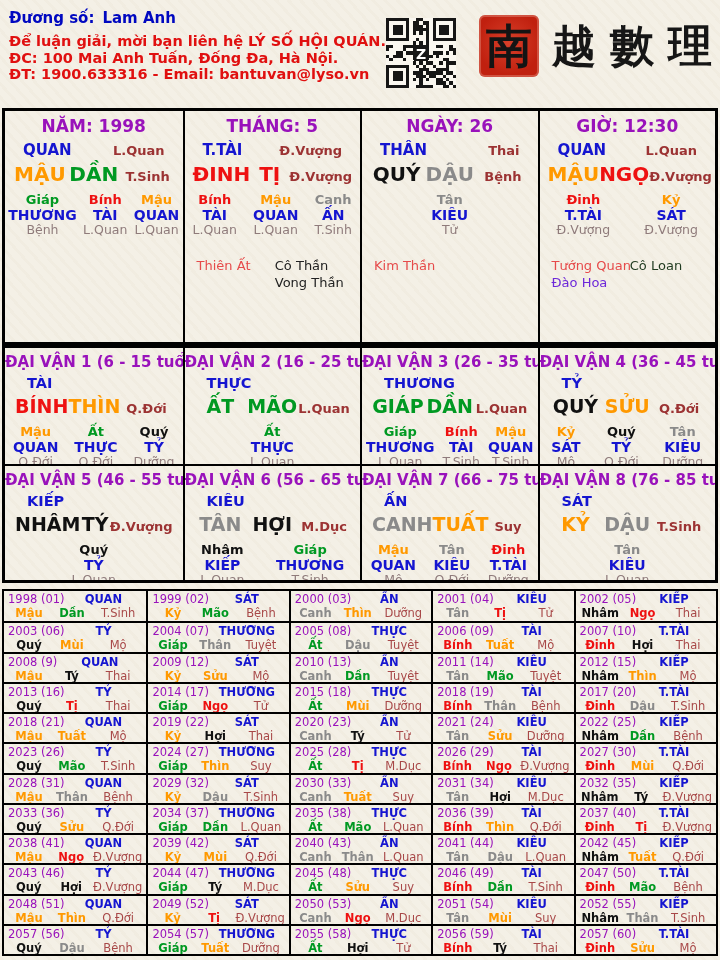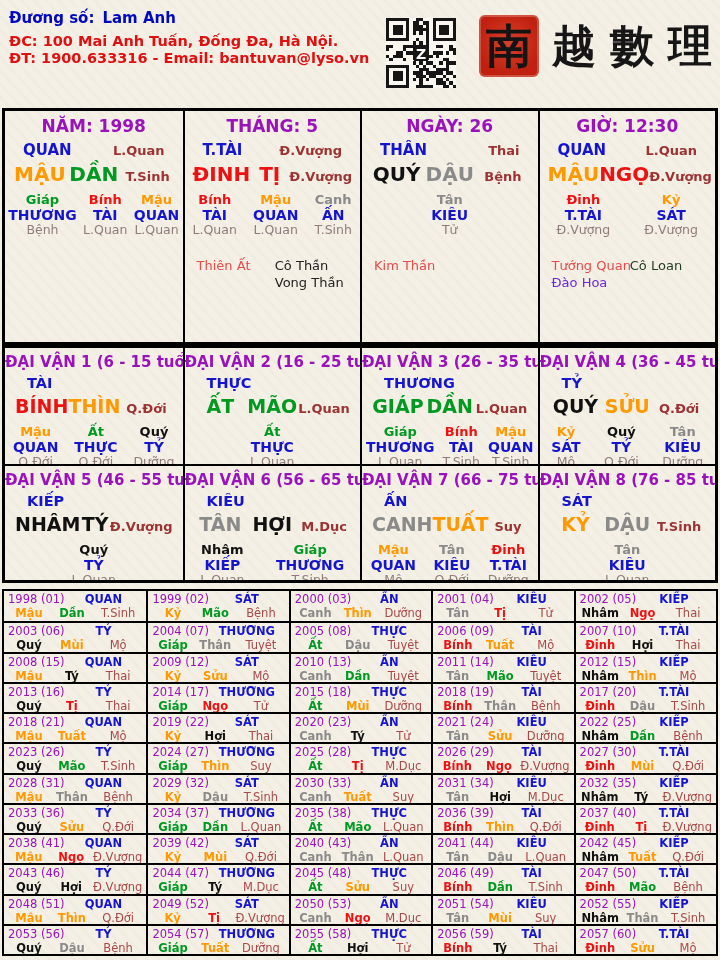--- a/index.html
+++ b/index.html
@@ -83,6 +83,7 @@
     <div class="h-line h-blue h-line1">
       <span>Đương số:</span><span class="h-gap">Lam Anh</span>
     </div>
+    <div class="h-line h-red">Để luận giải, mời bạn liên hệ LÝ SỐ HỘI QUÁN.</div>
     <div class="h-line h-red">ĐC: 100 Mai Anh Tuấn, Đống Đa, Hà Nội.</div>
     <div class="h-line h-red">ĐT: 1900.633316 - Email: bantuvan@lyso.vn</div>
   </div>

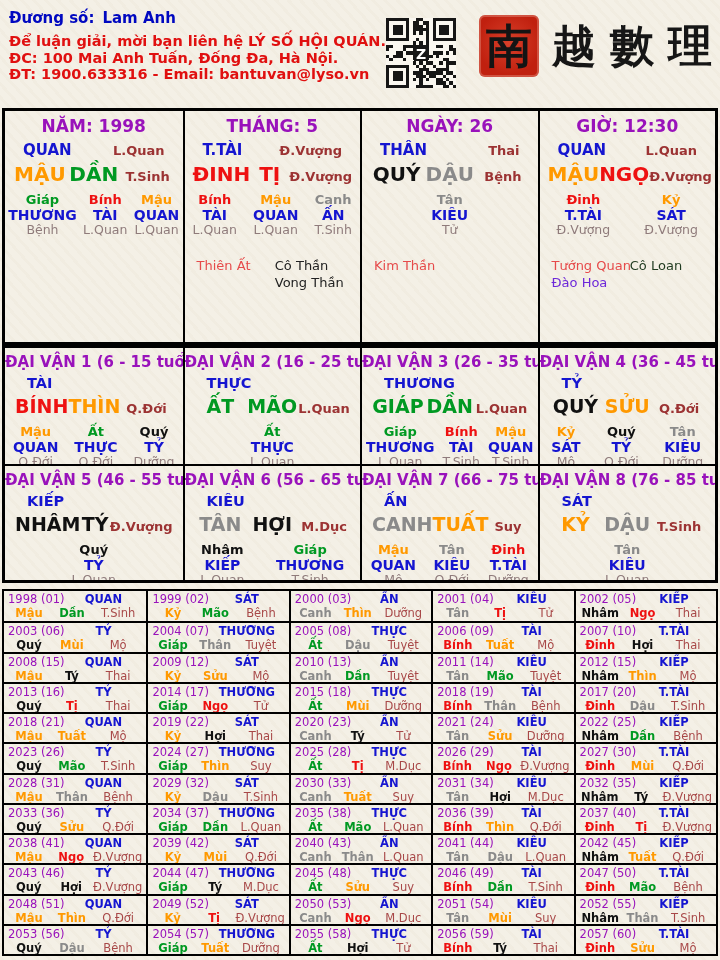--- a/index.html
+++ b/index.html
@@ -736,7 +736,7 @@
     </div>
     <div class="ycell">
       <div class="yl1">
-        <div class="yyear" style="color: rgb(153, 18, 187);">2008 (15)</div>
+        <div class="yyear" style="color: rgb(153, 18, 187);">2008 (9)</div>
         <div class="yrole" style="color: rgb(21, 21, 208);">QUAN</div>
       </div>
       <div class="yl2">

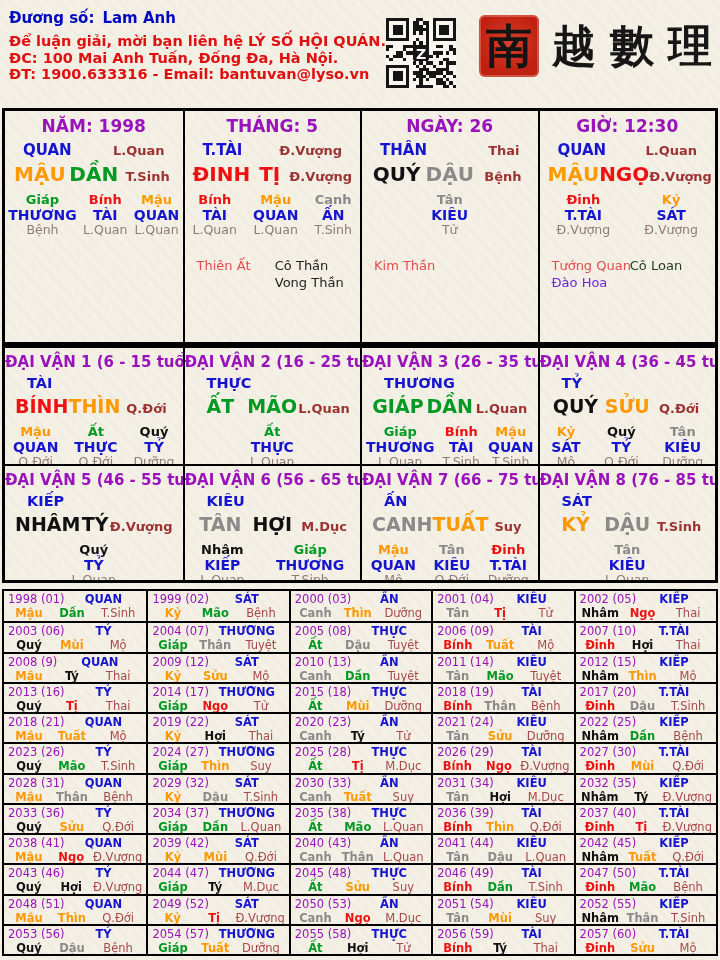--- a/index.html
+++ b/index.html
@@ -1231,7 +1231,7 @@
     </div>
     <div class="ycell">
       <div class="yl1">
-        <div class="yyear" style="color: rgb(153, 18, 187);">2053 (56)</div>
+        <div class="yyear" style="color: rgb(153, 18, 187);">2057 (56)</div>
         <div class="yrole" style="color: rgb(21, 21, 208);">TỶ</div>
       </div>
       <div class="yl2">

